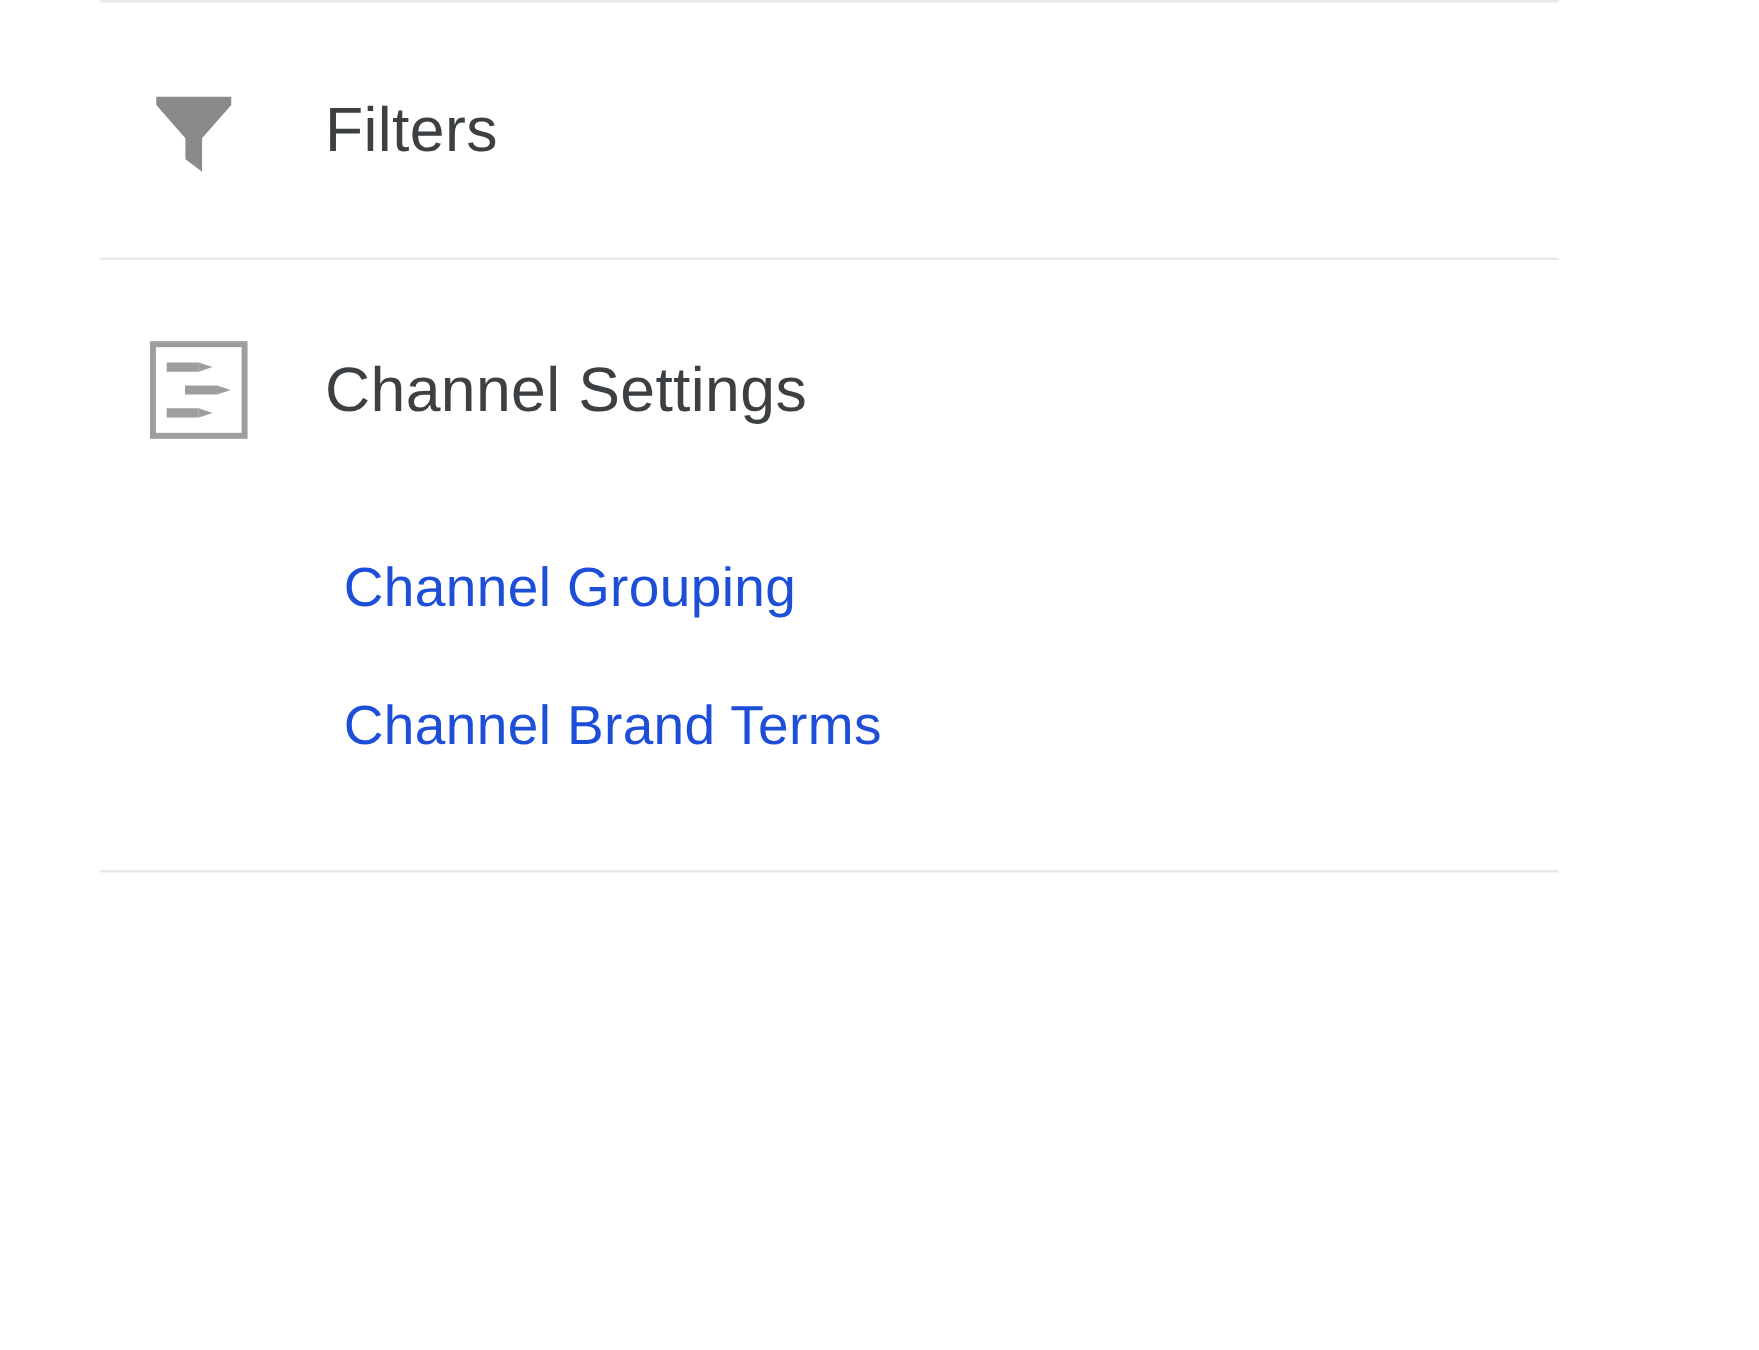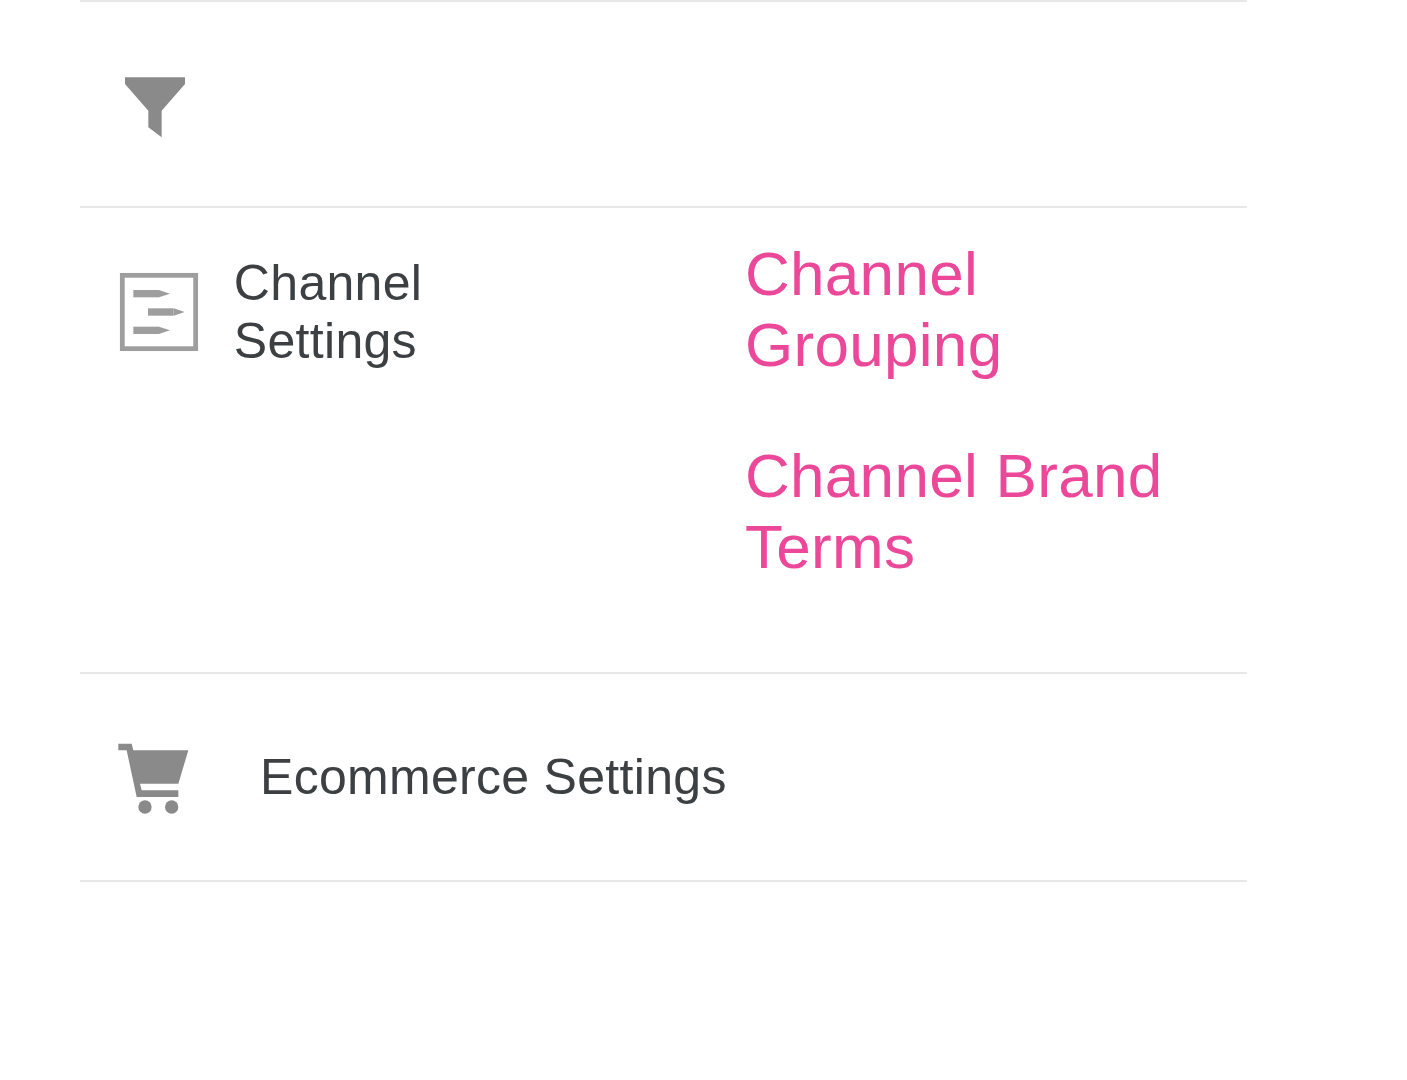--- a/index.html
+++ b/index.html
@@ -84,6 +84,7 @@
         <path d="M3 4 L21 4 L21 6 L14 14 L14 22 L10 19 L10 14 L3 6 Z"></path>
       </svg>
     </span>
+    <span class="nav-label">Filters</span>
   </div>
 
   <div class="nav-item expanded">

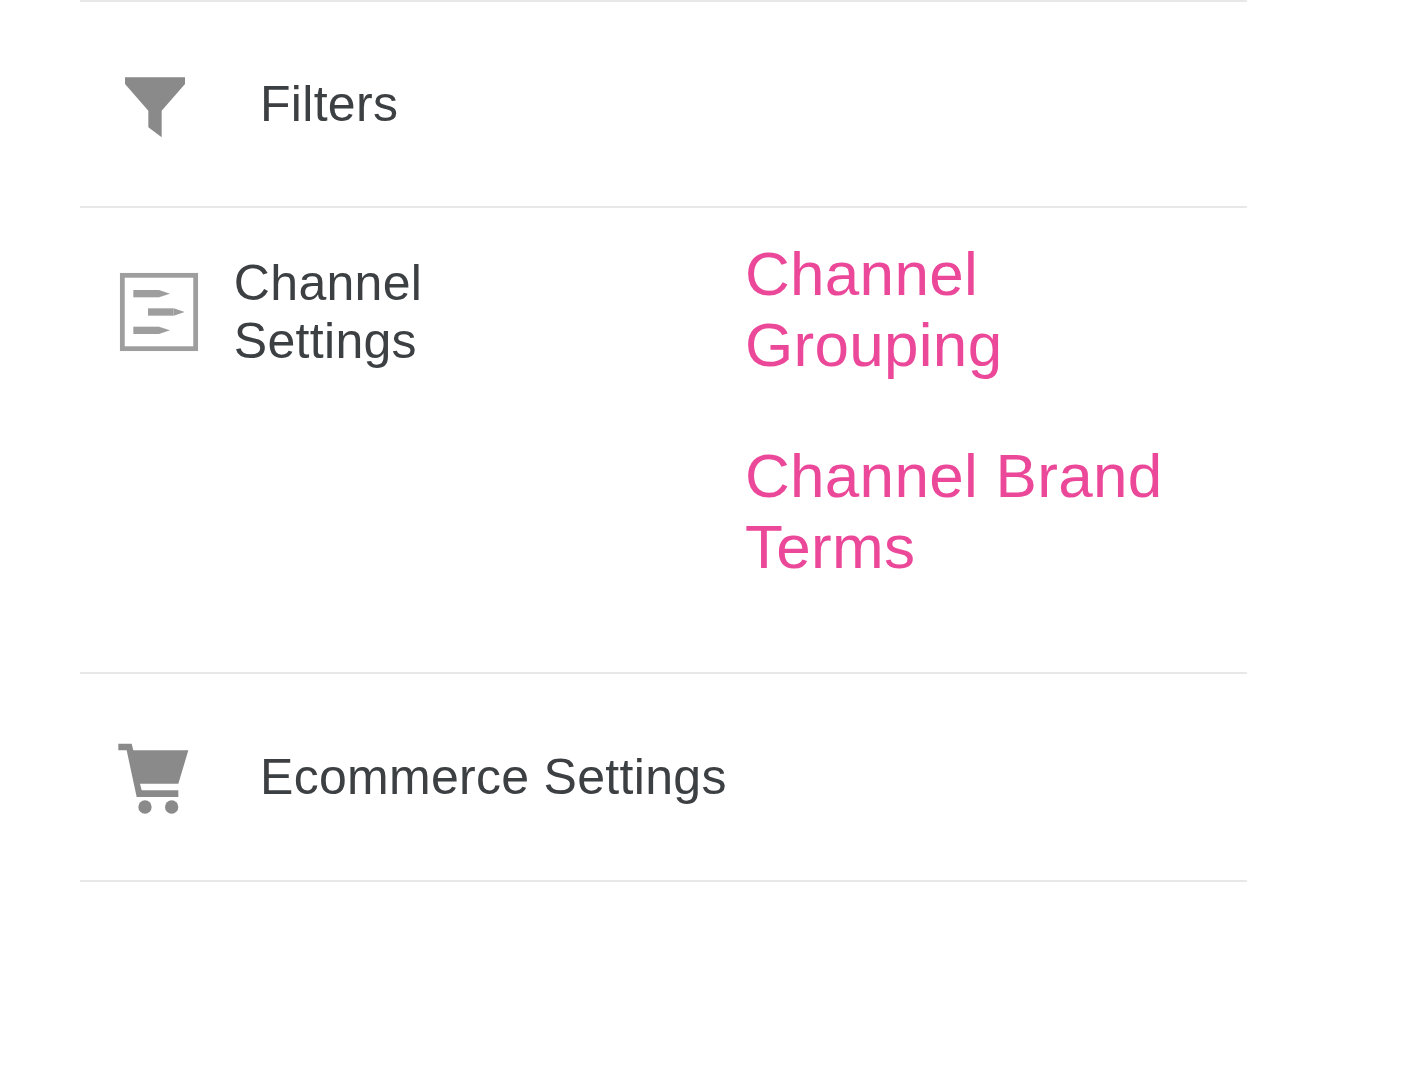--- a/index.html
+++ b/index.html
@@ -31,7 +31,7 @@
     }
     .nav-item.expanded {
       height: auto;
-      flex-direction: row;
+      flex-direction: column;
       align-items: stretch;
       padding: 0;
     }

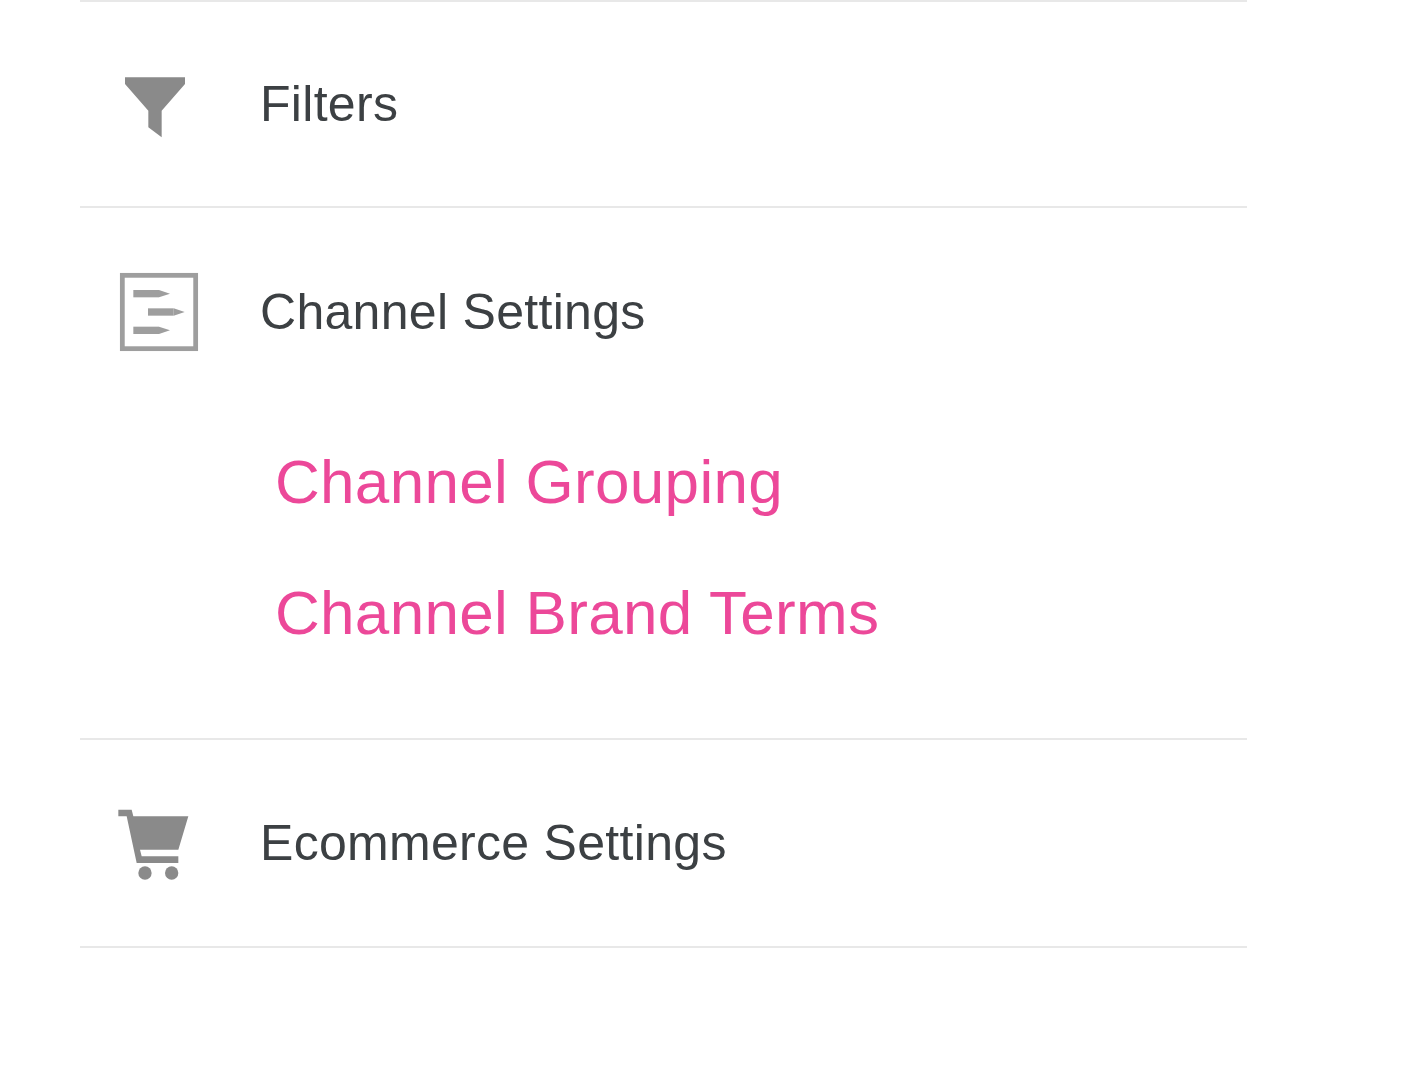--- a/index.html
+++ b/index.html
@@ -59,8 +59,8 @@
       padding-bottom: 60px;
     }
     .sub-item {
-      font-size: 62px;
-      color: #ec4899;
+      font-size: 44px;
+      color: #1d4ed8;
       font-weight: 400;
       letter-spacing: 0.3px;
       padding: 30px 0;

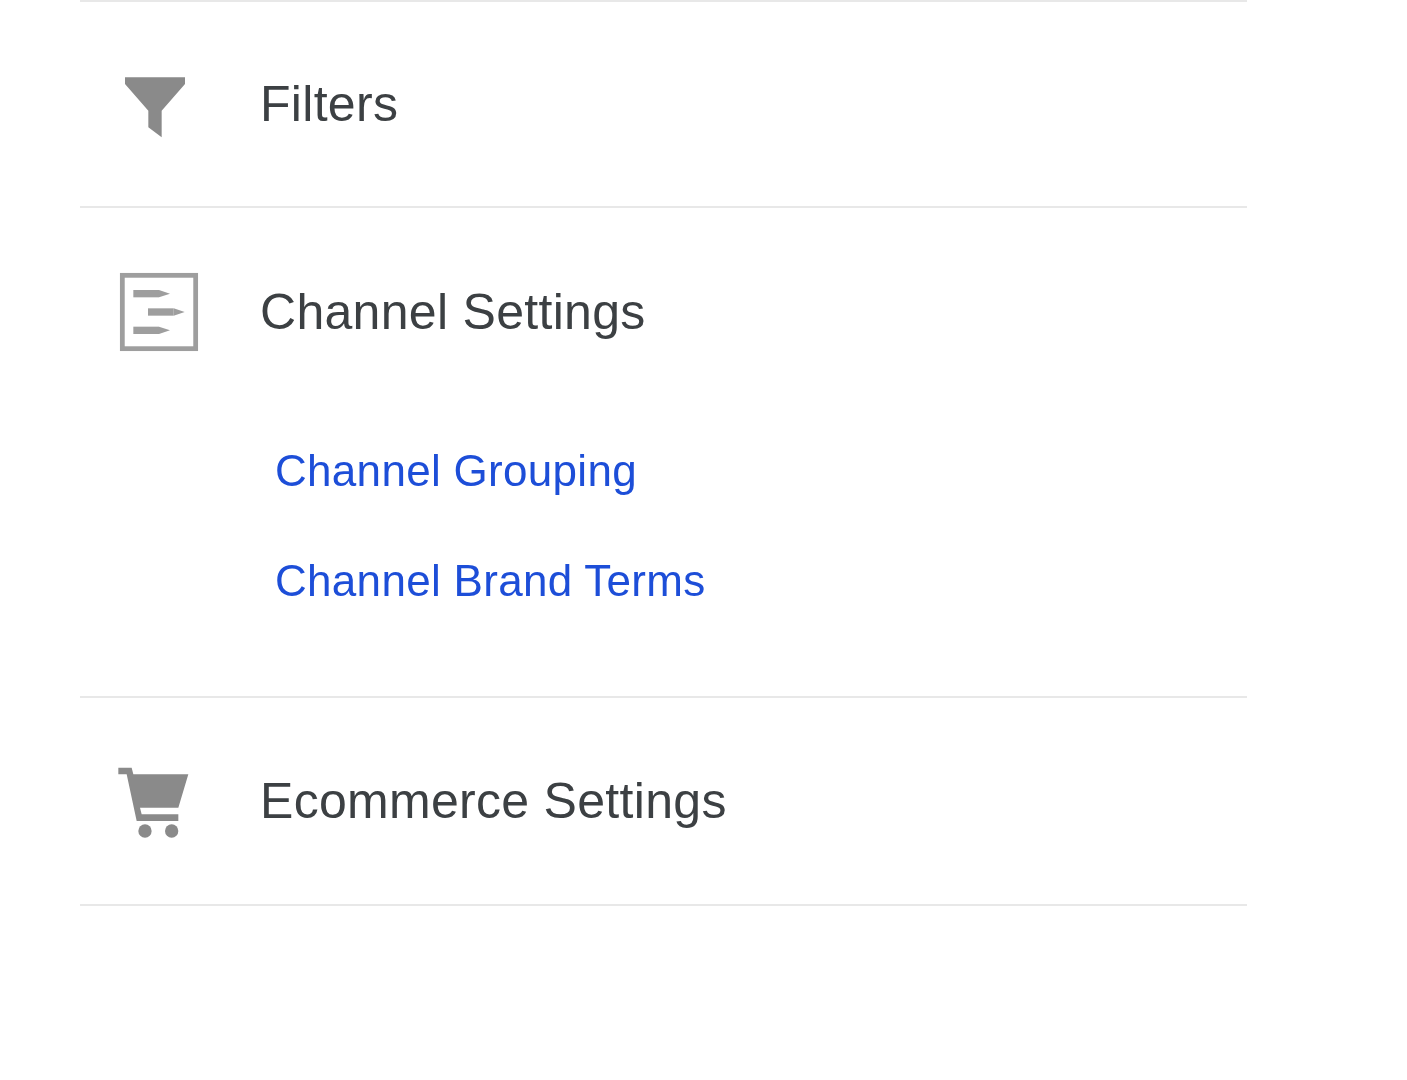--- a/index.html
+++ b/index.html
@@ -110,16 +110,6 @@
     </div>
   </div>
 
-  <div class="nav-item">
-    <span class="icon-wrapper">
-      <svg width="80" height="80" viewBox="0 0 24 24" fill="#8a8a8a">
-        <path d="M1 2 L5 2 L5.5 4 L22 4 L19 14 L7.5 14 L8 16 L19 16 L19 18 L6.5 18 L3.5 4 L1 4 Z"></path>
-        <circle cx="9" cy="21" r="2"></circle>
-        <circle cx="17" cy="21" r="2"></circle>
-      </svg>
-    </span>
-    <span class="nav-label">Ecommerce Settings</span>
-  </div>
 
 </div>
 

